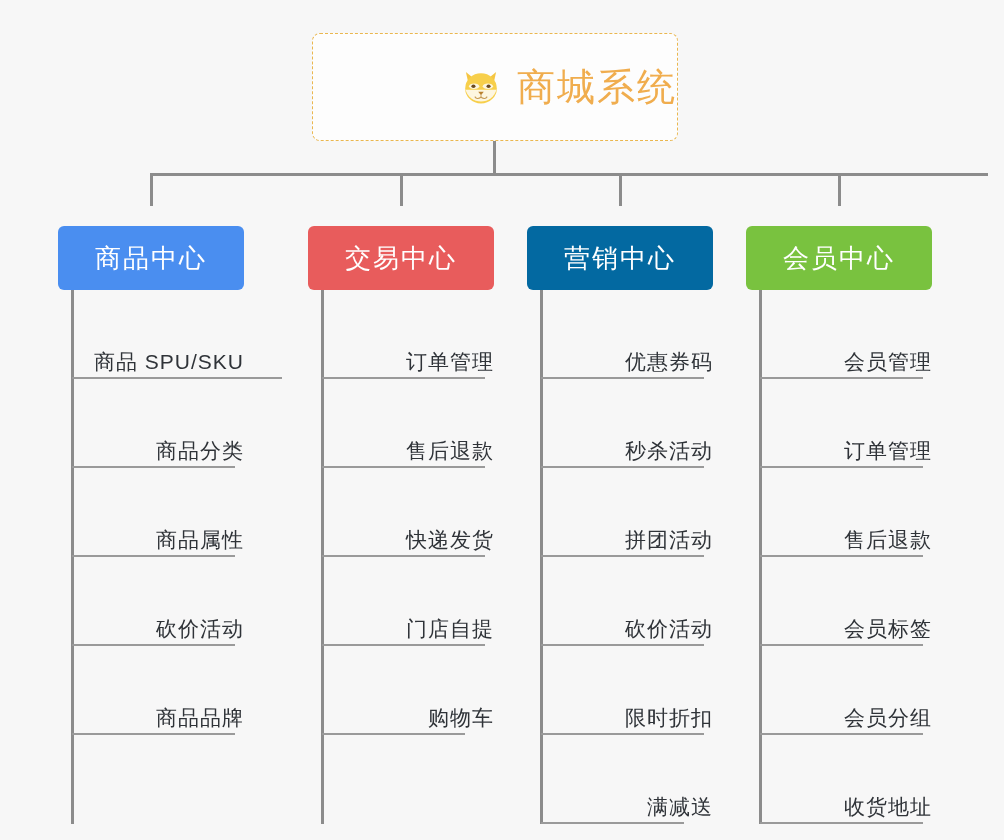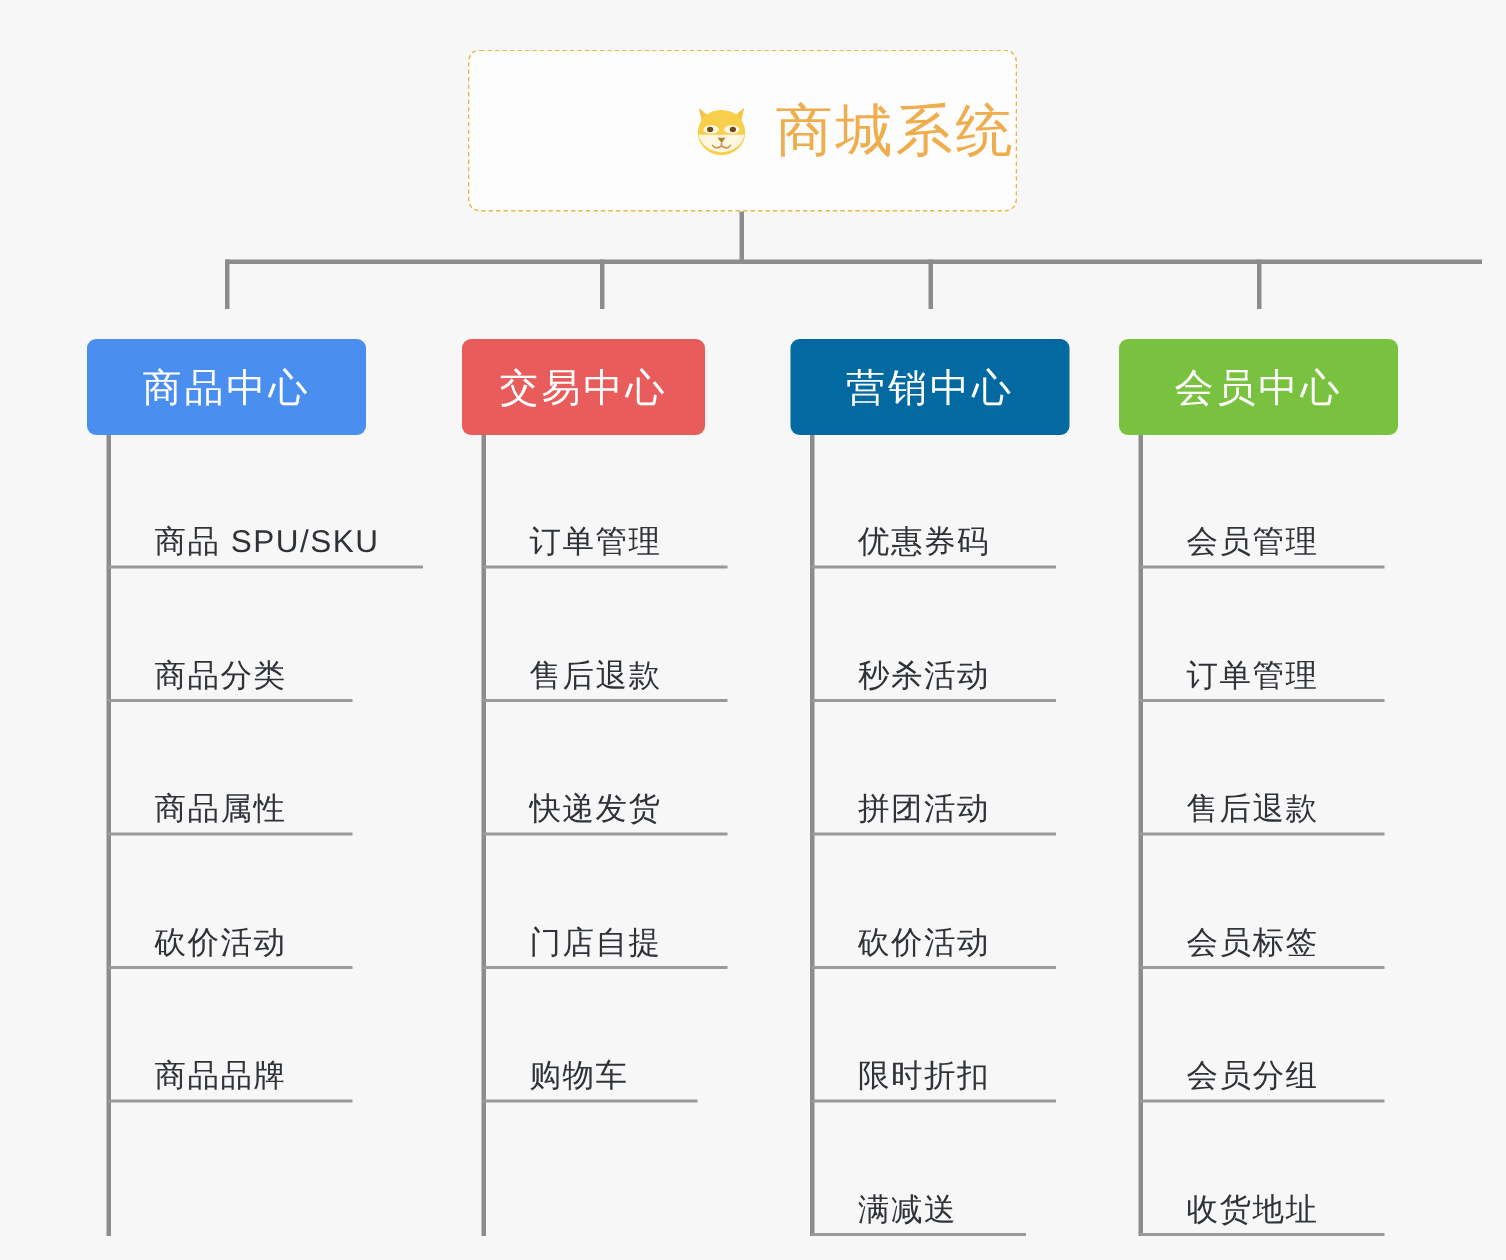--- a/index.html
+++ b/index.html
@@ -190,7 +190,7 @@
         </div>
       </div>
       <div class="column" style="left: 308px;">
-        <div class="col-header" style="background: rgb(232, 92, 92); width: 162px;">交易中心</div>
+        <div class="col-header" style="background: rgb(232, 92, 92); width: 186px;">交易中心</div>
         <div class="leaf-list">
           <div class="spine" style="height: 534px;"></div>
           <div class="leaf">

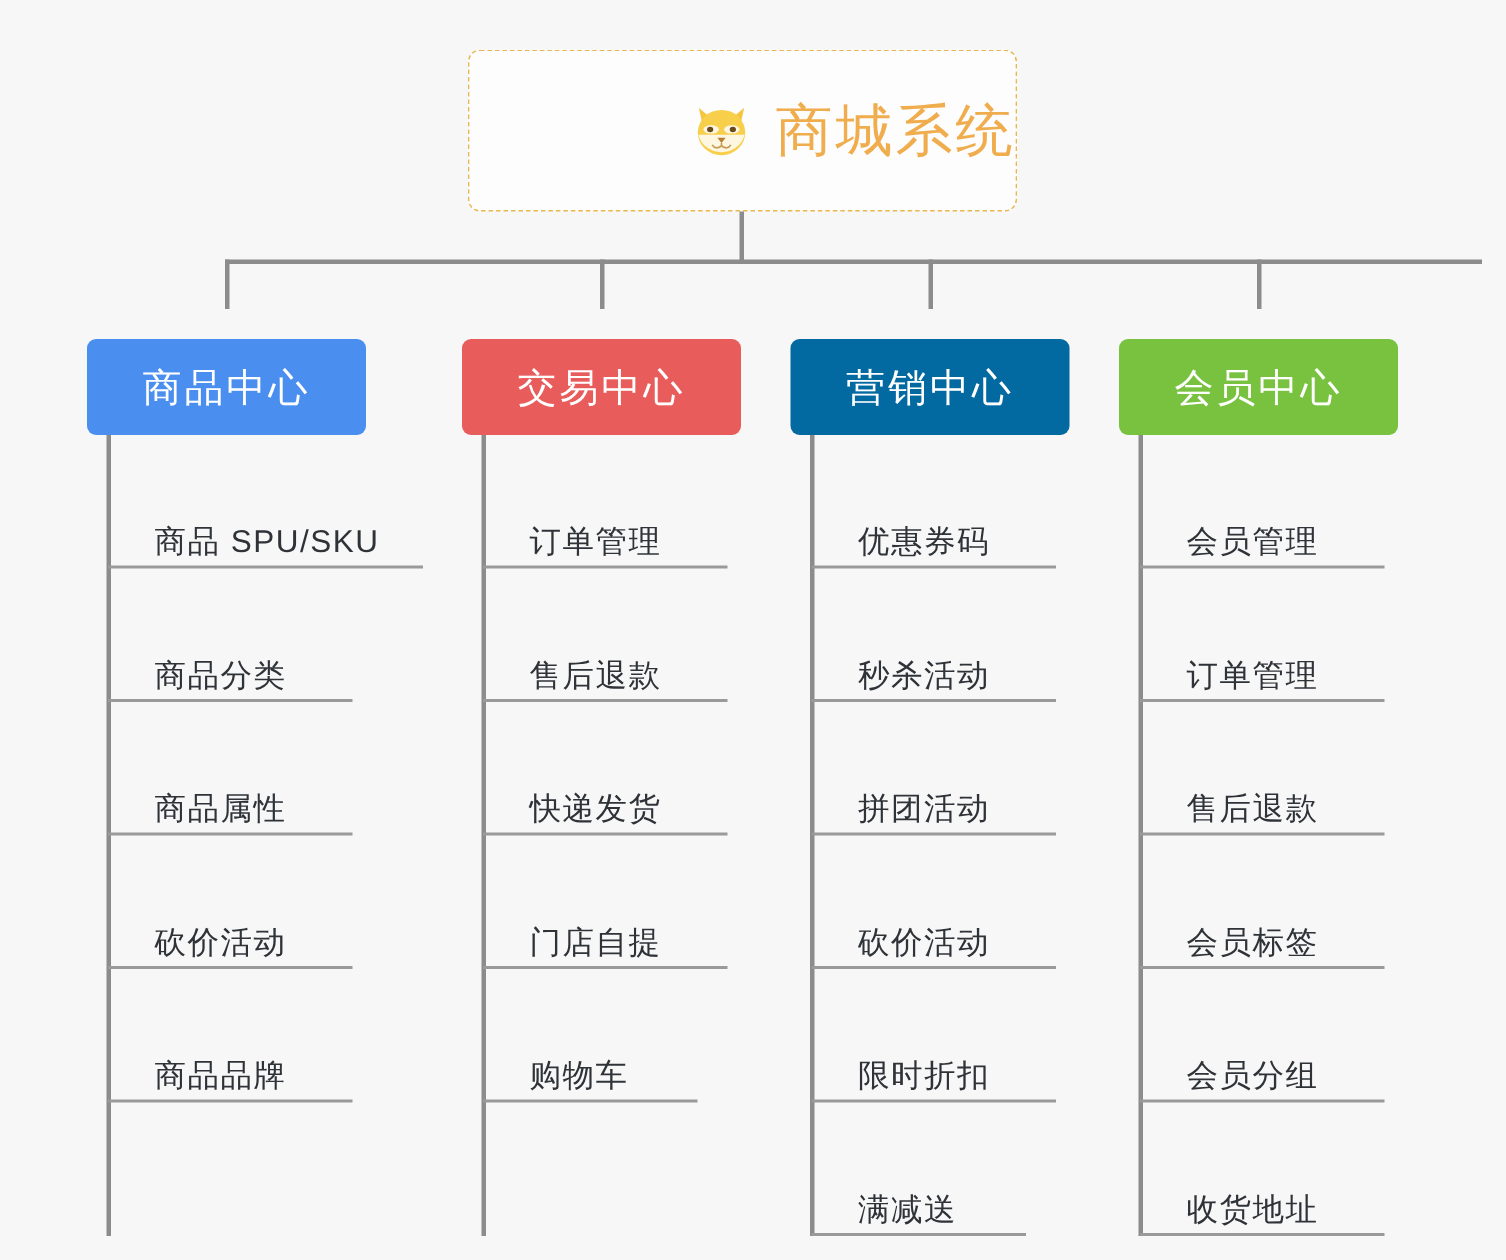--- a/index.html
+++ b/index.html
@@ -111,7 +111,7 @@
     box-sizing: border-box;
     display: flex;
     align-items: flex-end;
-    justify-content: flex-start;
+    justify-content: flex-end;
     padding-left: 31px;
     padding-bottom: 6px;
   }

